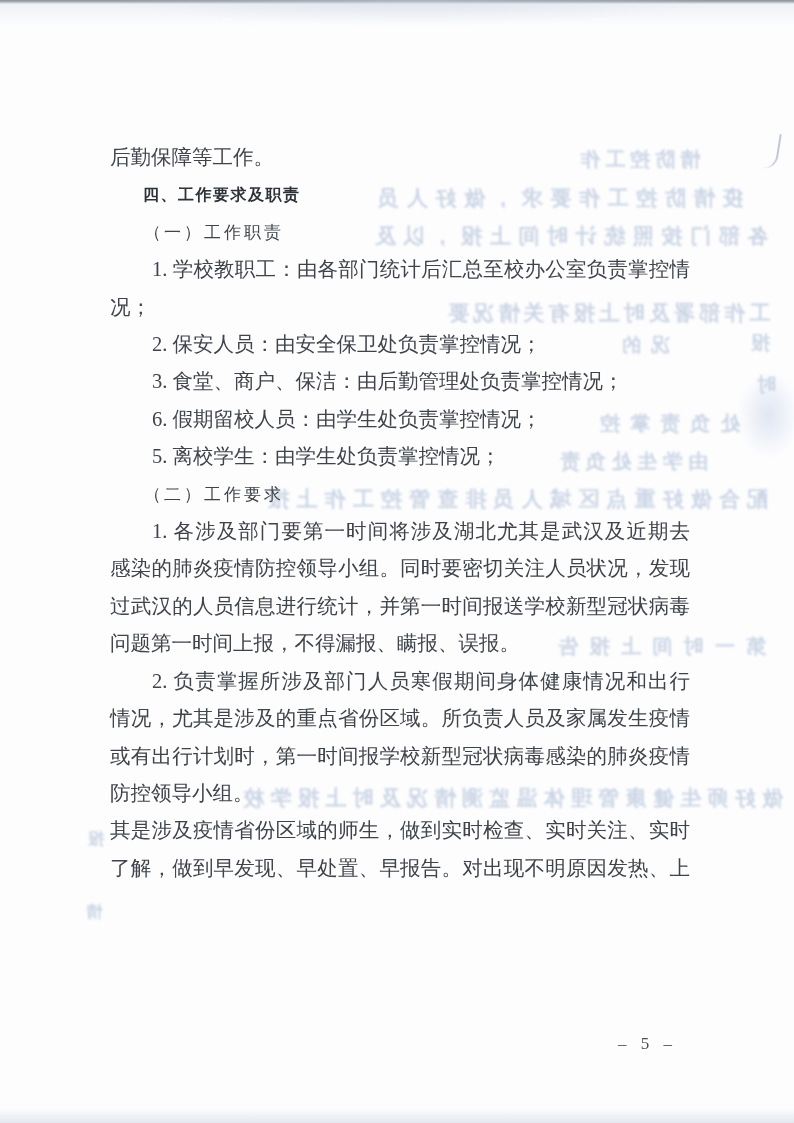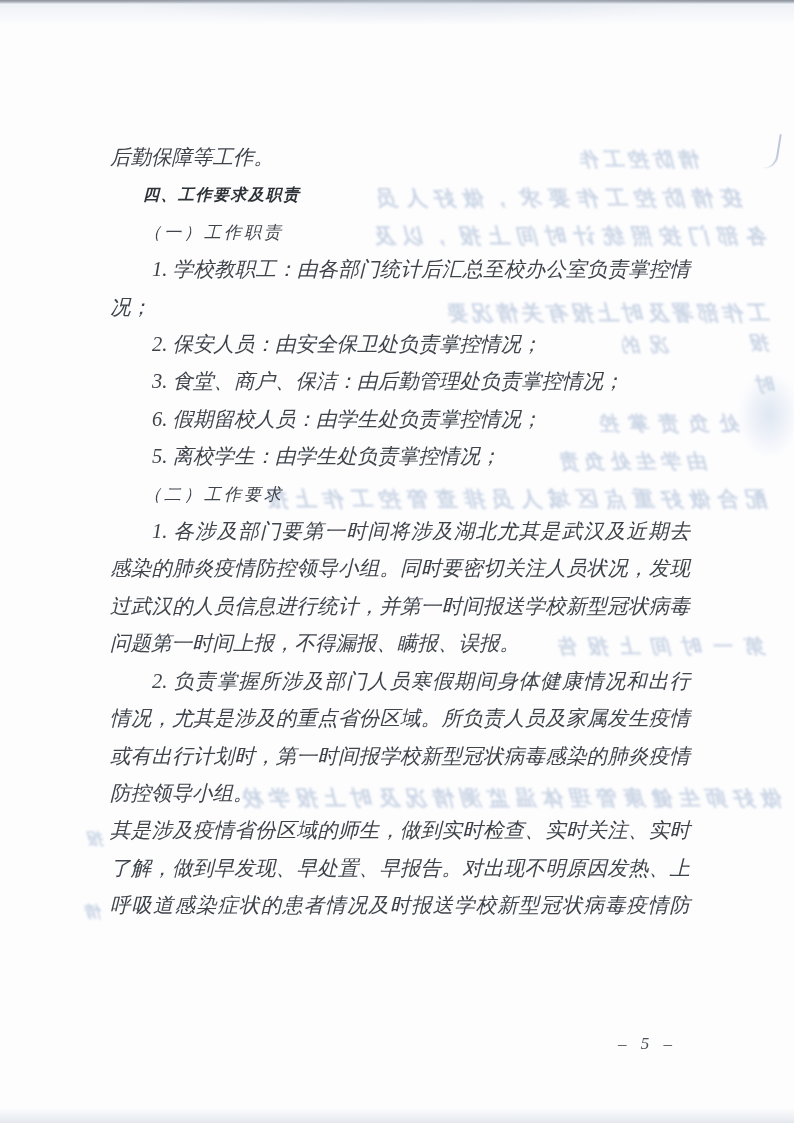--- a/index.html
+++ b/index.html
@@ -16,7 +16,6 @@
       radial-gradient(ellipse 420px 36px at 52% 0px, rgba(205,214,226,0.45), rgba(205,214,226,0) 70%),
       linear-gradient(180deg, #8a9099 0px, #aeb4bc 2px, #eef1f6 4px, #fdfdfe 26px, #fdfdfe 1108px, #eceff3 1118px, #e4e8ee 1123px);
     overflow: hidden;
-    font-style: italic;
   }
   .content {
     position: absolute;

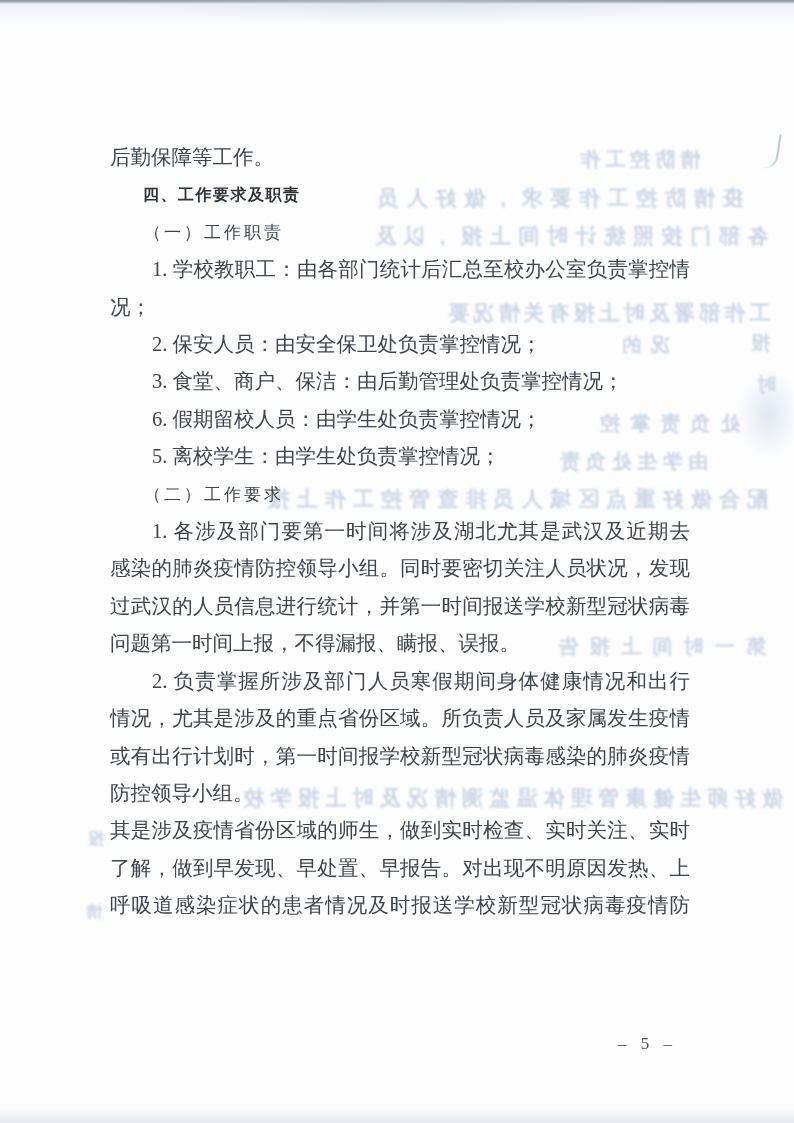--- a/index.html
+++ b/index.html
@@ -122,7 +122,6 @@
       <div class="line body">防控领导小组。</div>
       <div class="line body fill">其是涉及疫情省份区域的师生，做到实时检查、实时关注、实时</div>
       <div class="line body fill">了解，做到早发现、早处置、早报告。对出现不明原因发热、上</div>
-      <div class="line body fill">呼吸道感染症状的患者情况及时报送学校新型冠状病毒疫情防</div>
     </div>
   <div class="pencil-mark"></div>
   <div class="scan-smudge"></div>

